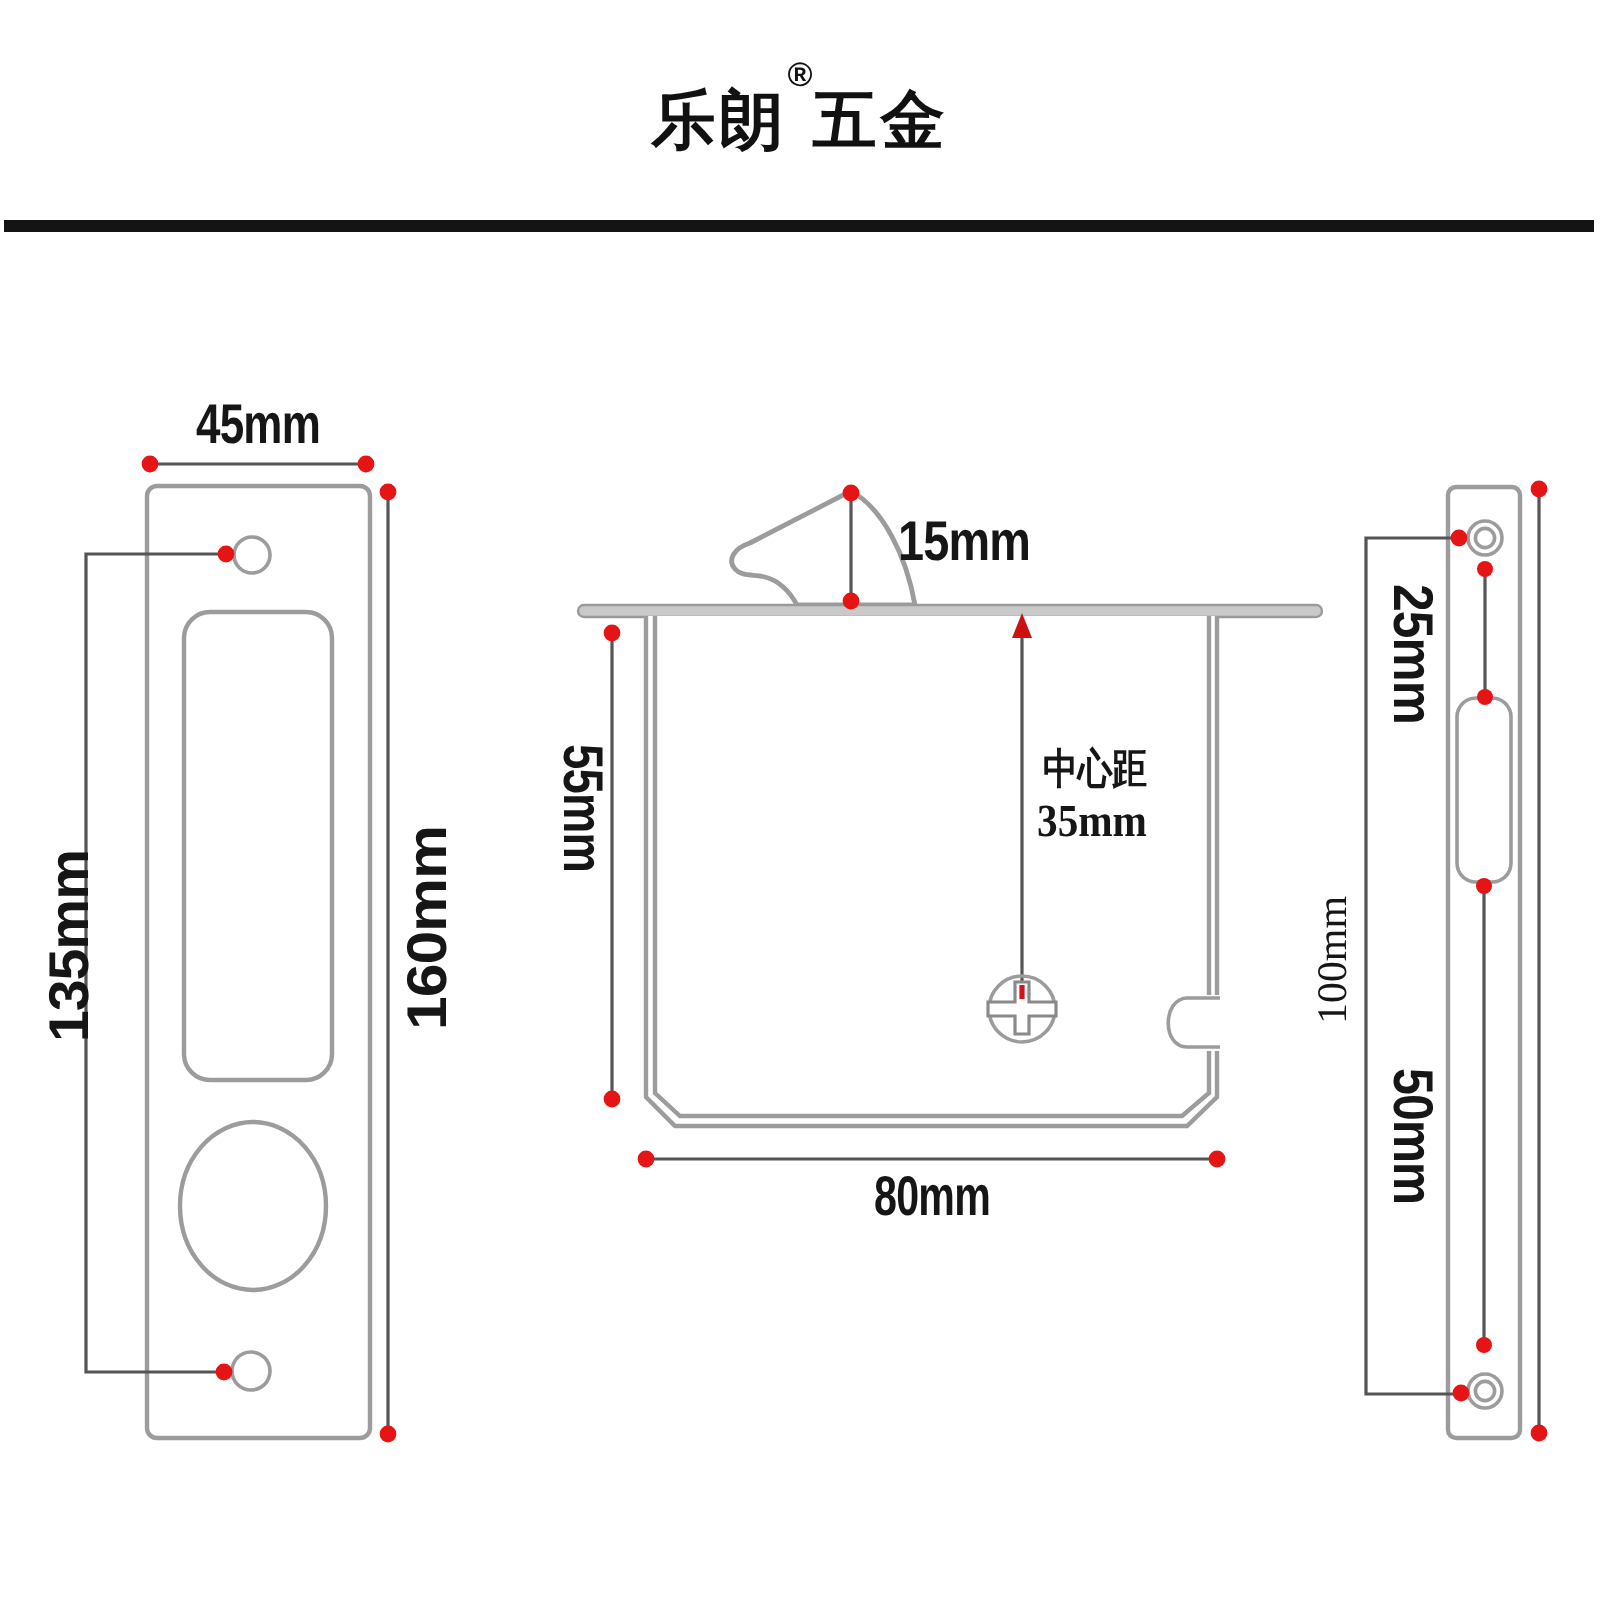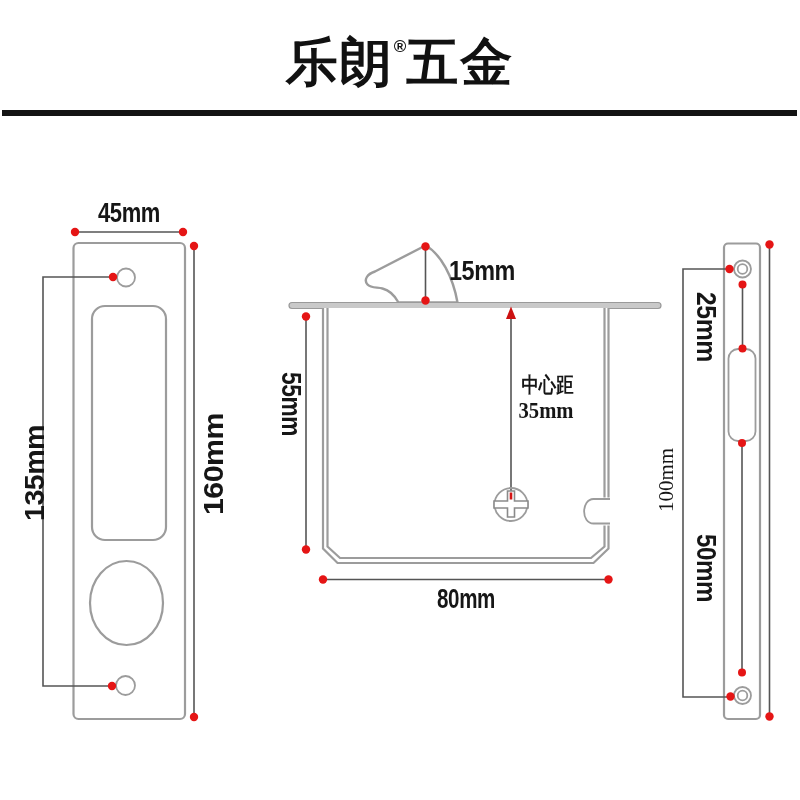--- a/index.html
+++ b/index.html
@@ -7,7 +7,7 @@
        font-family:"Liberation Sans",sans-serif;}
   .header{position:absolute;top:28px;left:0;width:800px;text-align:center;
           color:#111;white-space:nowrap;}
-  .brand-main{font-size:52px;font-weight:900;letter-spacing:2px;}
+  .brand-main{font-size:32px;font-weight:900;letter-spacing:2px;}
   .brand-reg{font-size:17px;font-weight:700;vertical-align:28px;letter-spacing:0;}
   .divider{position:absolute;top:110px;left:2px;width:795px;height:6px;background:#141414;}
   svg{position:absolute;top:0;left:0;}

